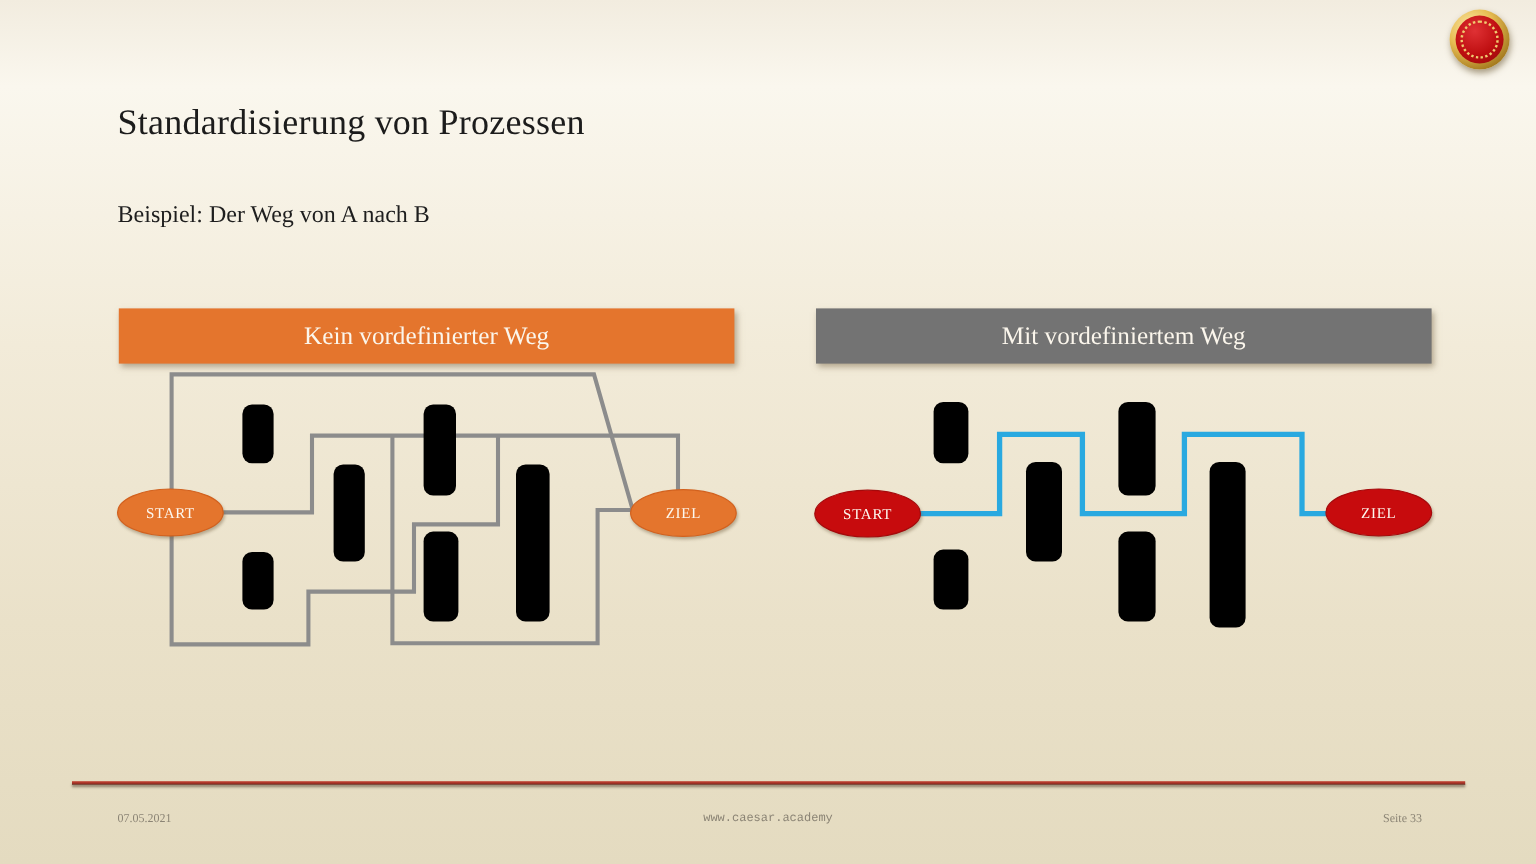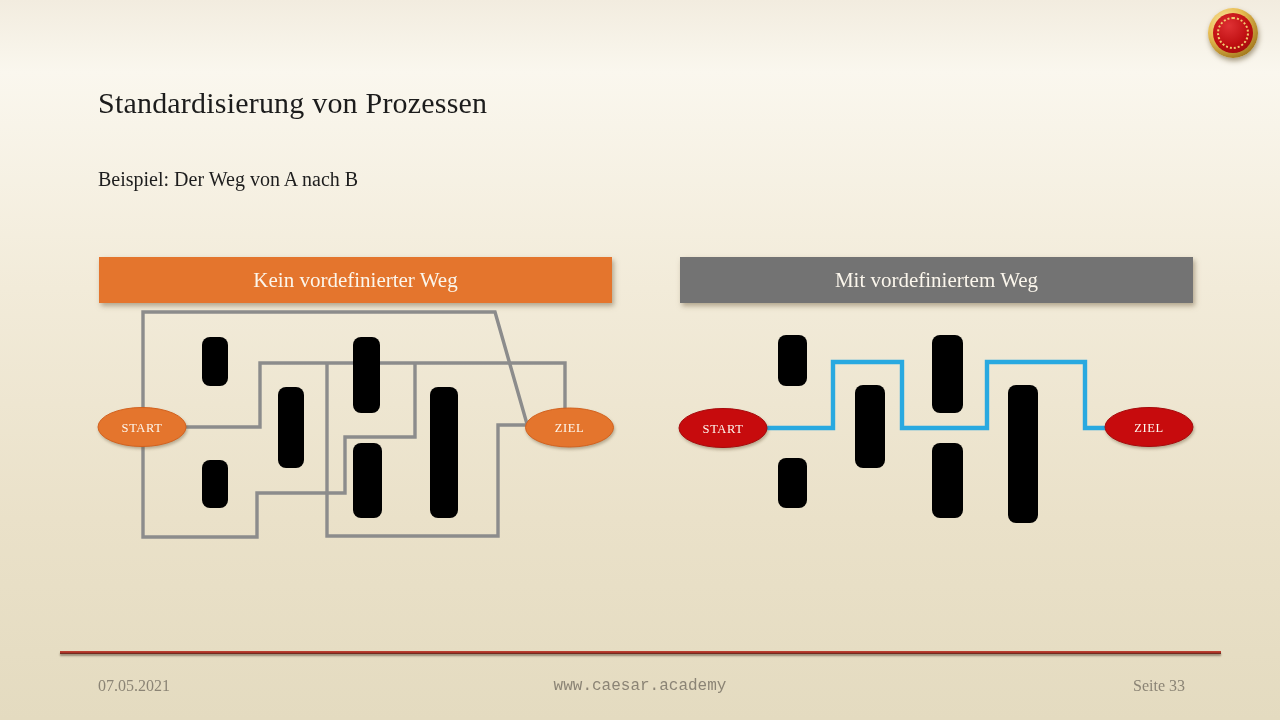--- a/index.html
+++ b/index.html
@@ -43,7 +43,7 @@
     background:linear-gradient(180deg,#C04434 0%,#A93226 55%,#55271B 100%);
     box-shadow:0 2px 2px rgba(55,35,20,.45);
   }
-  .footer-text{font-size:16px;color:#8B8475;top:677px;}
+  .footer-text{font-size:10px;color:#8B8475;top:677px;}
   .footer-date{left:98px;}
   .footer-site{left:0;width:1280px;text-align:center;font-family:Liberation Mono, monospace;}
   .footer-page{right:95px;}

